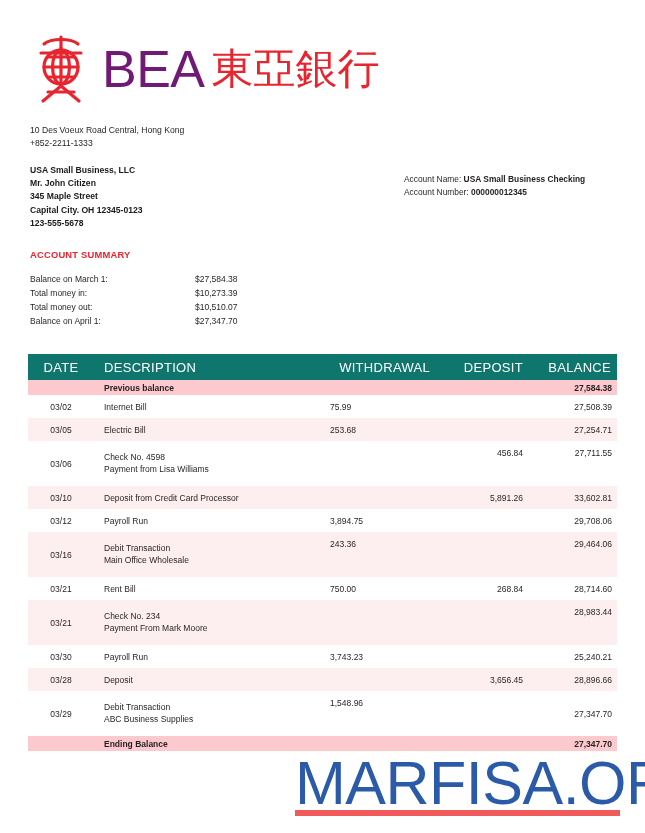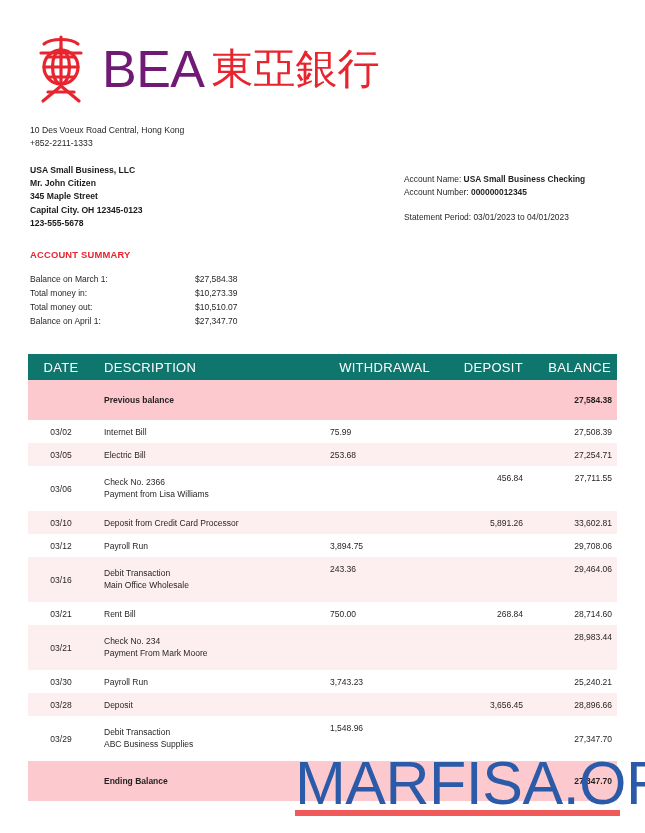--- a/index.html
+++ b/index.html
@@ -280,10 +280,6 @@
     <div>
       <span class="lbl">Account Number:</span>
       <span class="val">000000012345</span>
-    </div>
-    <div class="period">
-      <span class="lbl">Statement Period:</span>
-      <span class="lbl">03/01/2023 to 04/01/2023</span>
     </div>
   </div>
 

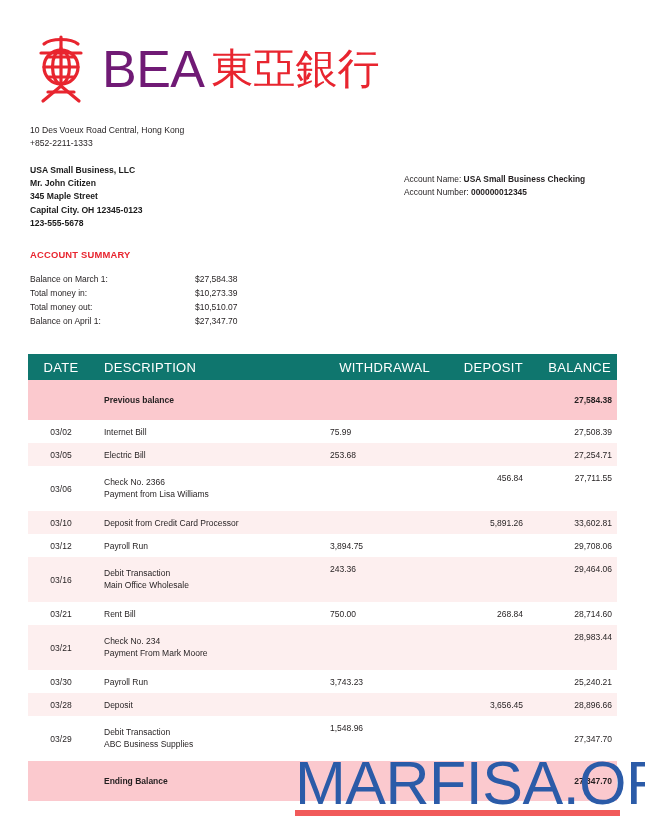--- a/index.html
+++ b/index.html
@@ -189,7 +189,7 @@
 
   .row-1 td { height: 23px; }
   .row-2 td { height: 38px; }
-  .row-sum td { height: 40px; }
+  .row-sum td { height: 15px; }
 
   
   .row-2 td.d-wd,

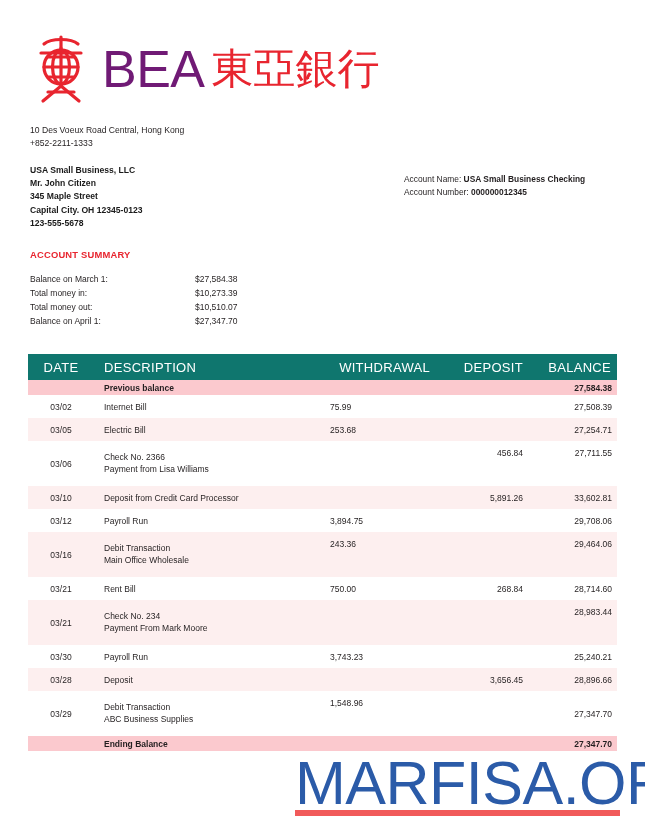--- a/index.html
+++ b/index.html
@@ -359,7 +359,7 @@
       <tr class="r-odd row-2">
         <td class="d-date">03/06</td>
         <td class="d-desc">
-          <span class="desc-main">Check No. 2366</span>
+          <span class="desc-main">Check No. 4598</span>
           <span class="desc-sub">Payment from Lisa Williams</span>
         </td>
         <td class="d-wd"></td>

